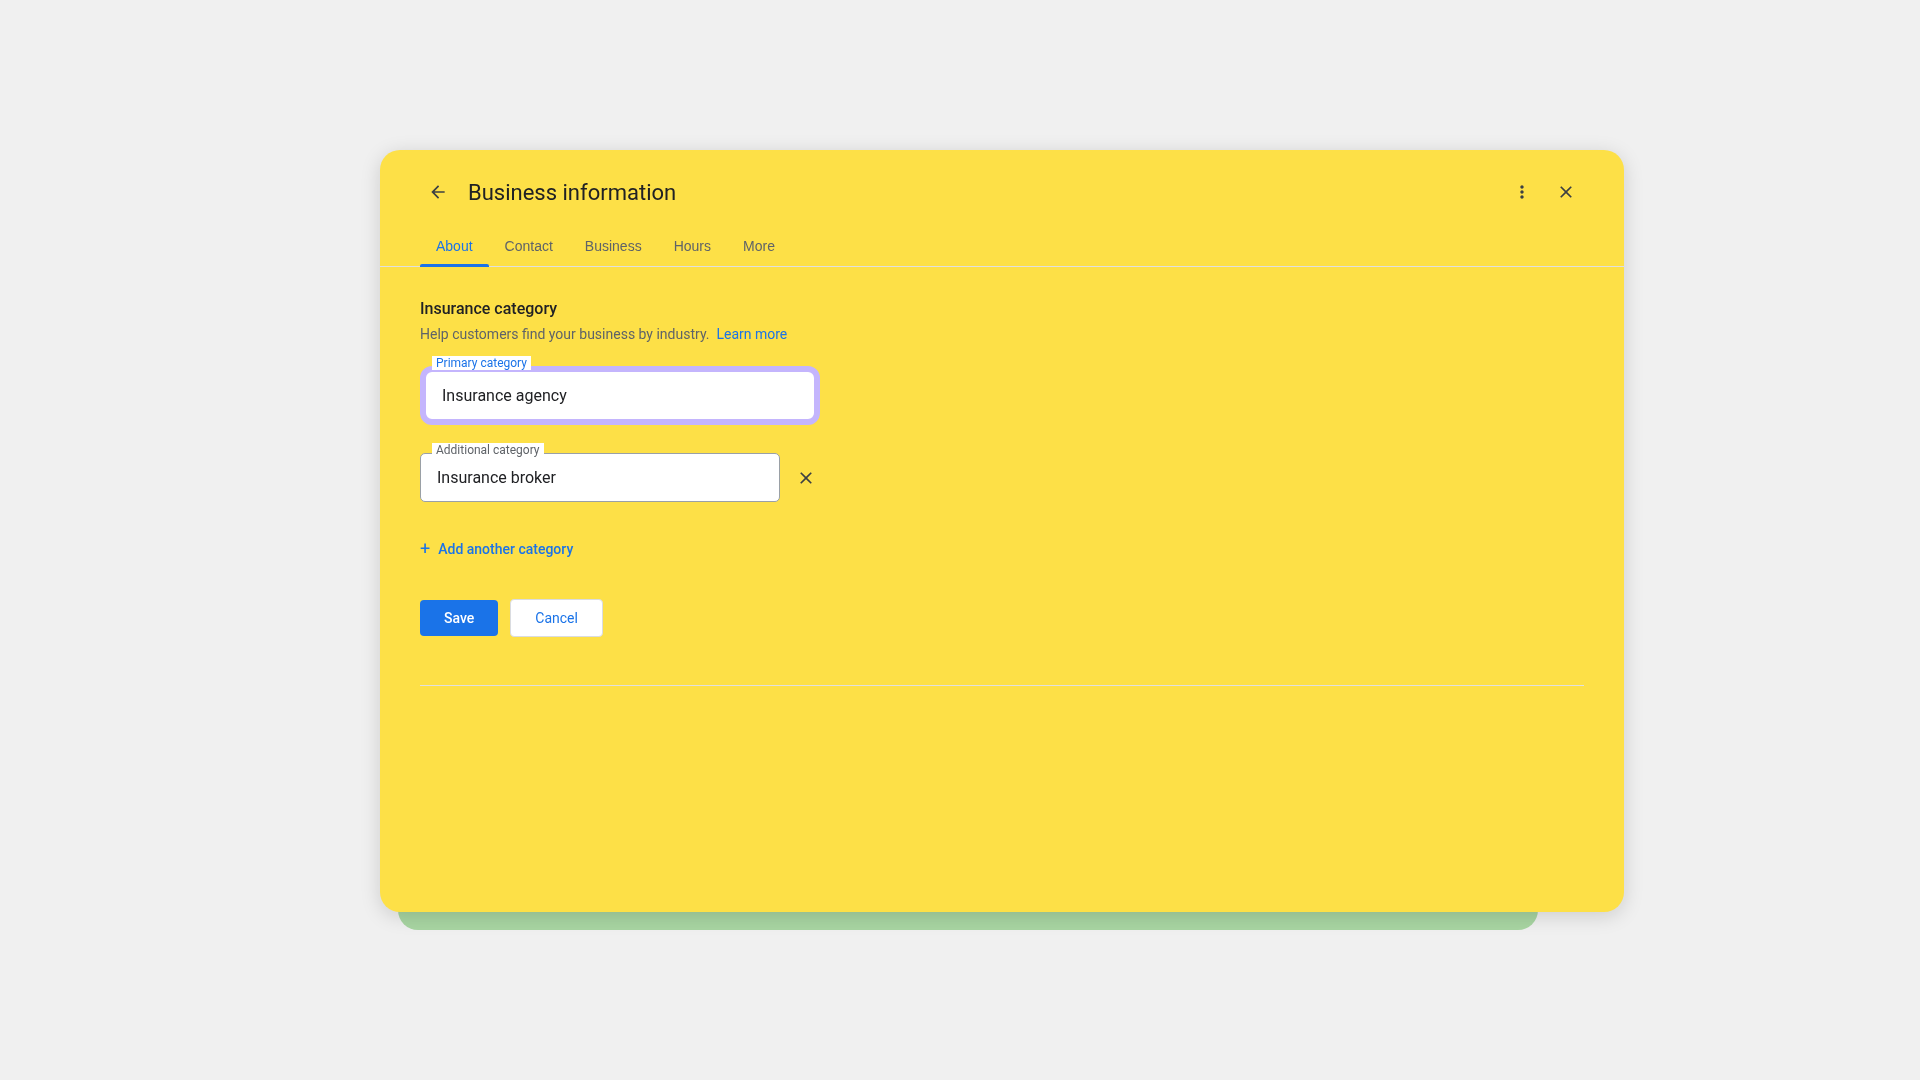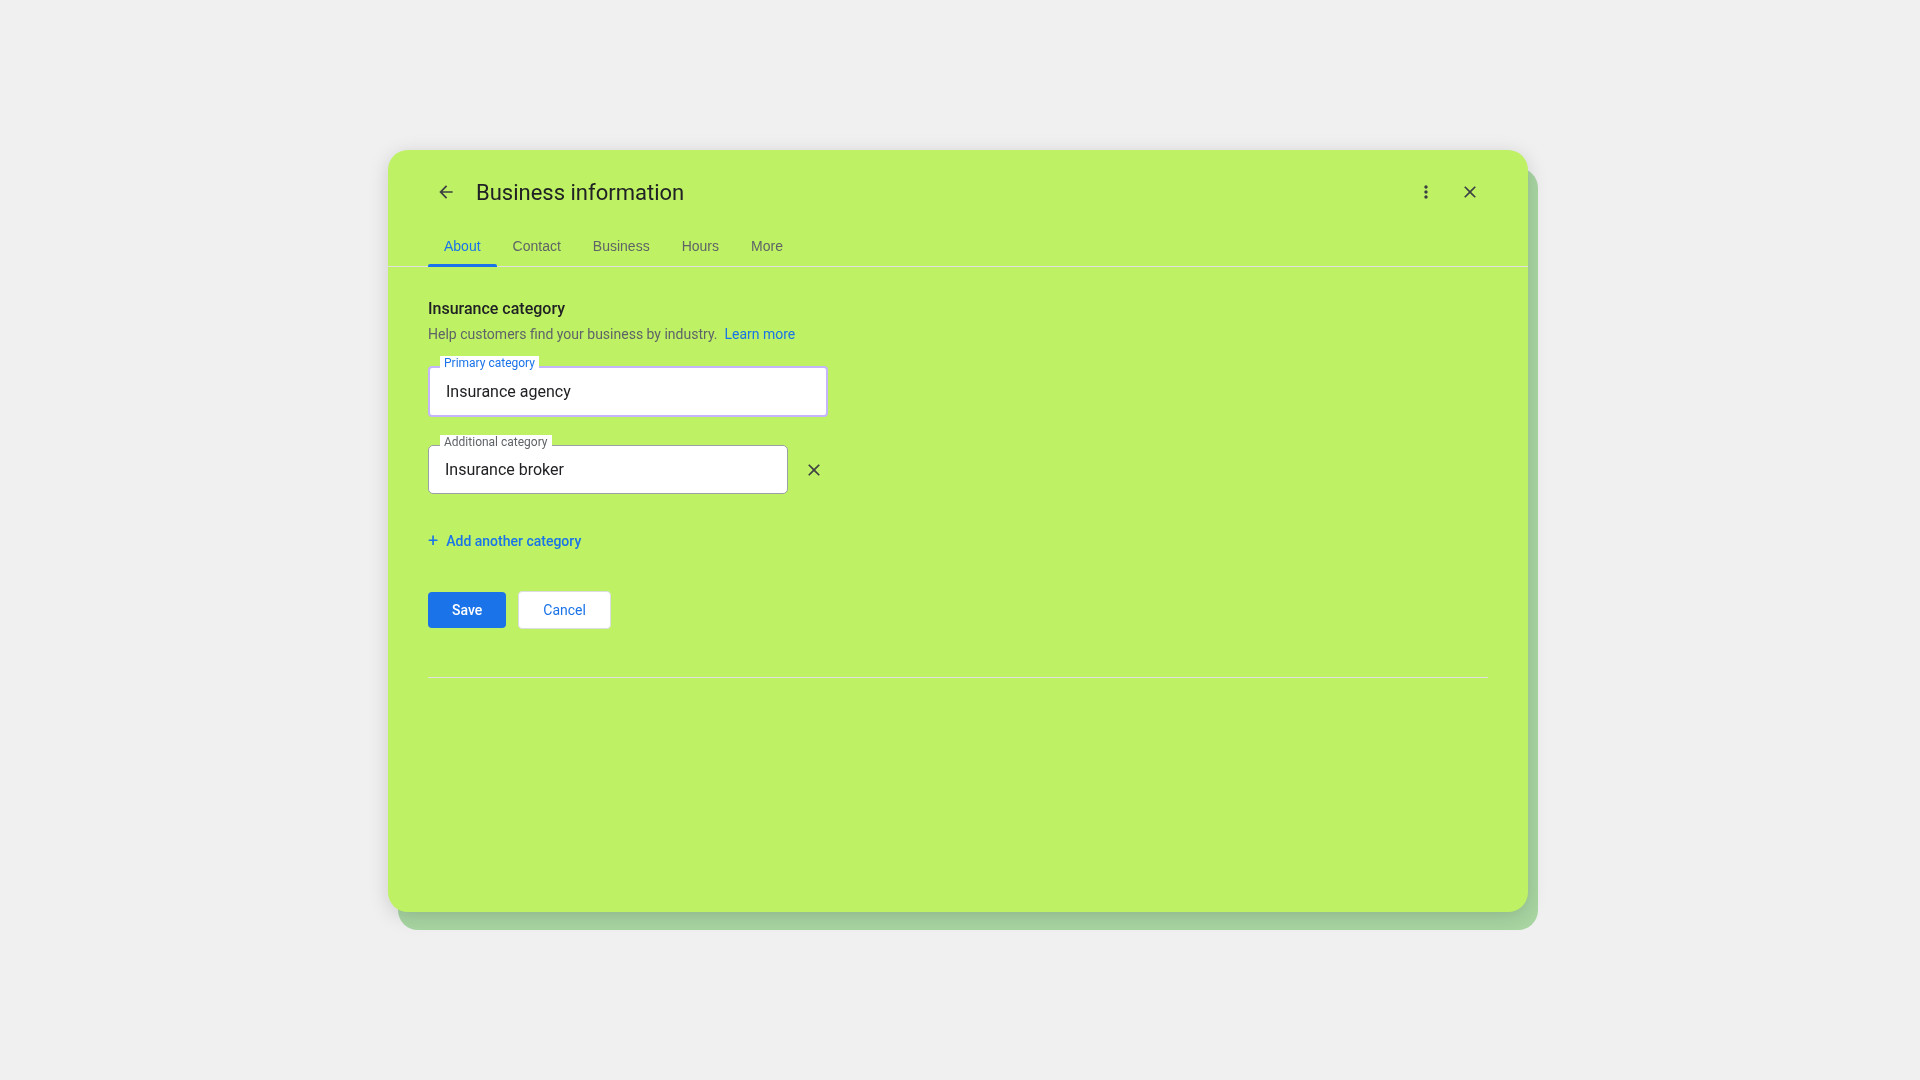--- a/index.html
+++ b/index.html
@@ -37,10 +37,10 @@
     .main-card {
       position: absolute;
       top: 0;
-      left: 8px;
-      width: 1140px;
+      left: 0;
+      width: 1244px;
       height: 762px;
-      background: #bef264;
+      background: #fde047;
       border-radius: 20px;
       box-shadow: 0 4px 20px rgba(0,0,0,0.15);
       overflow: hidden;

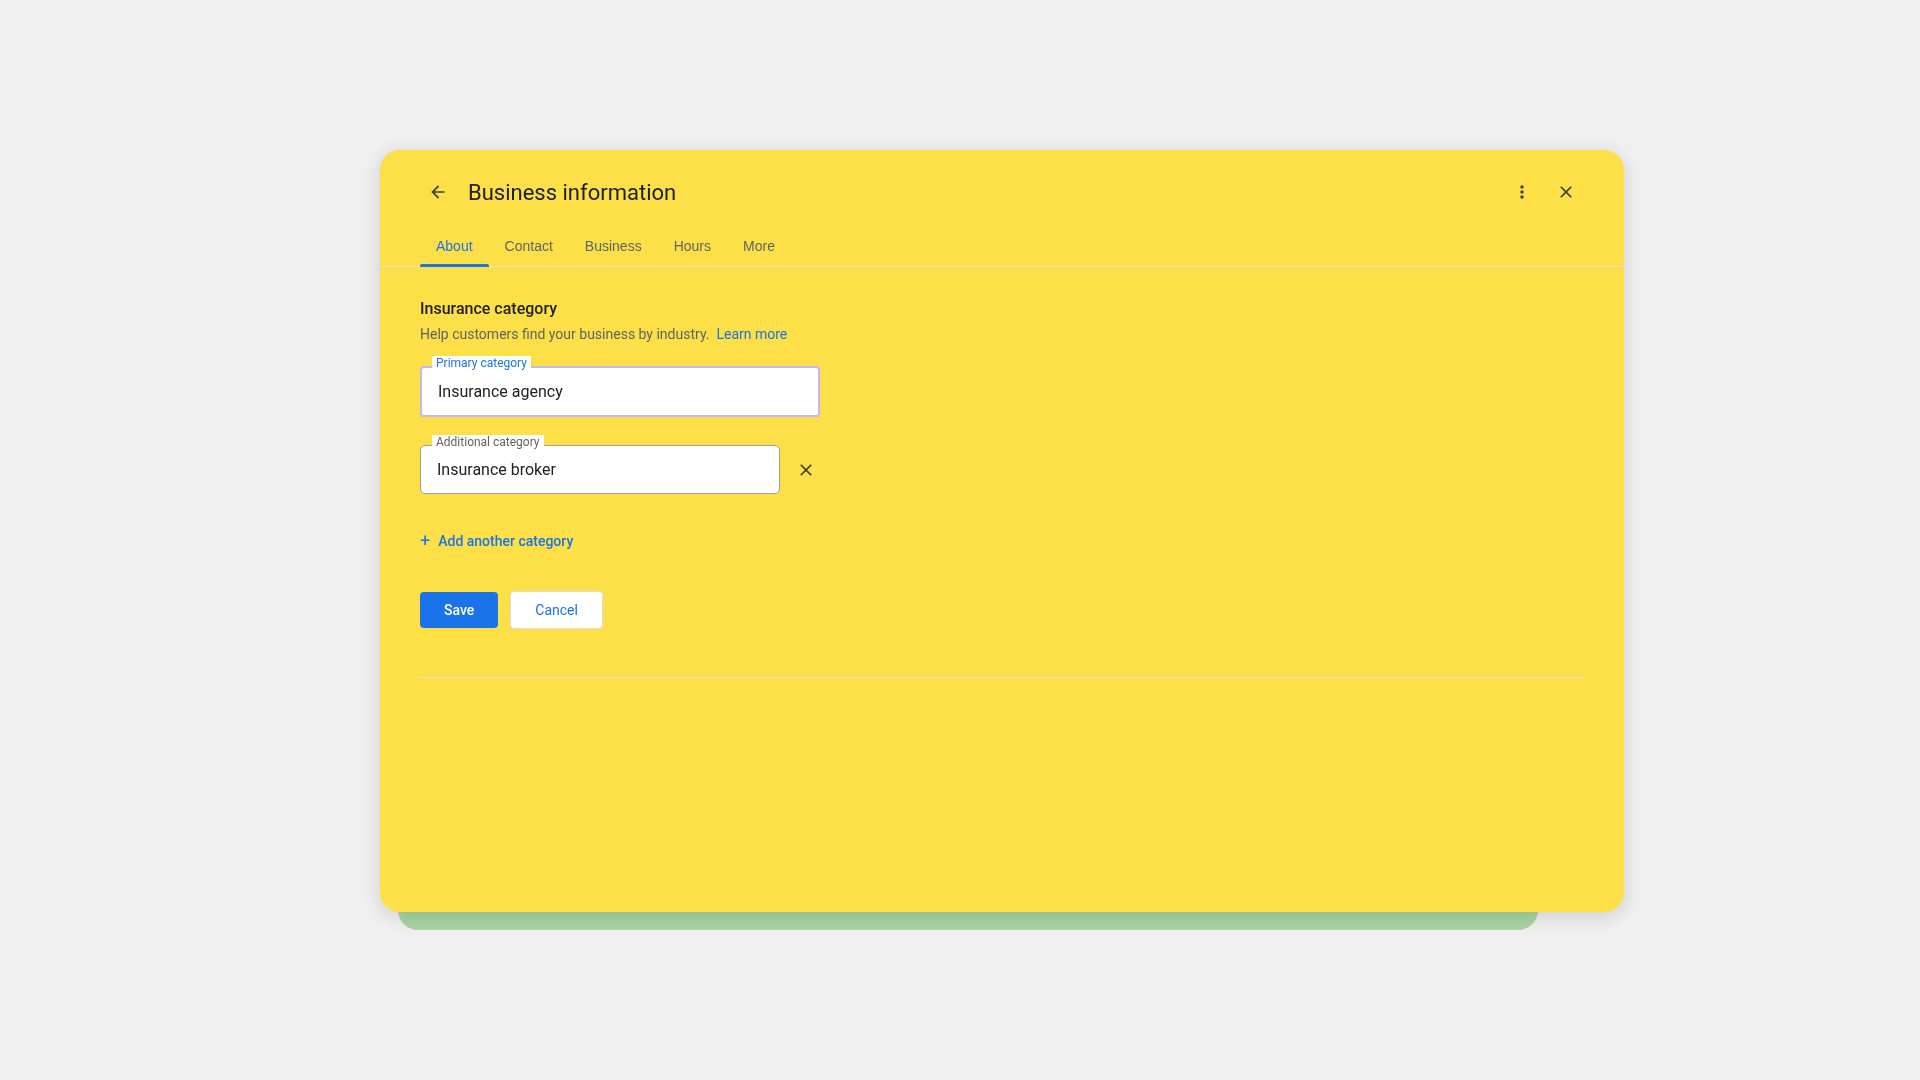--- a/index.html
+++ b/index.html
@@ -182,8 +182,8 @@
       padding: 14px 16px;
       font-size: 16px;
       color: #202124;
-      border: 2px solid #c4b5fd;
-      border-radius: 4px;
+      border: 6px solid #c4b5fd;
+      border-radius: 12px;
       background: #ffffff;
       outline: none;
       font-family: inherit;

